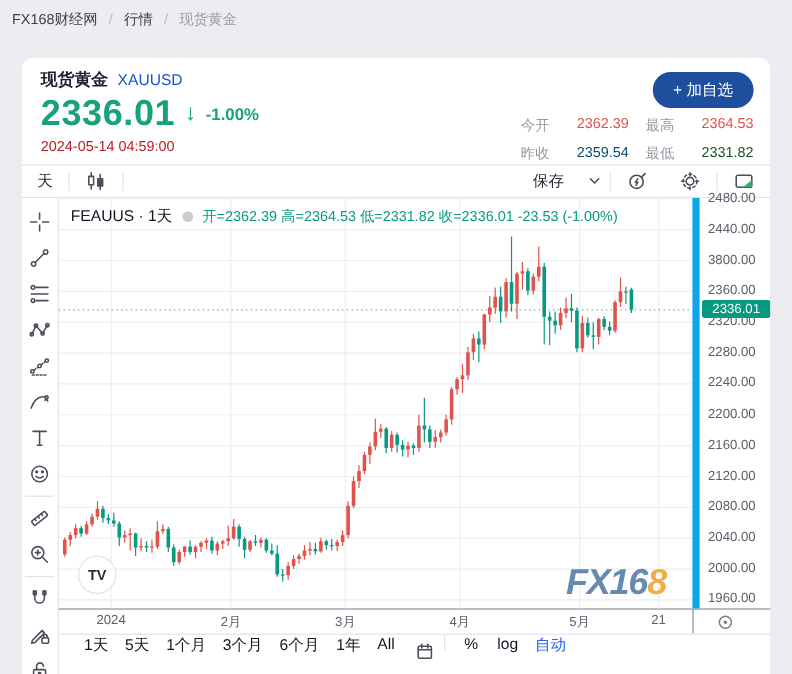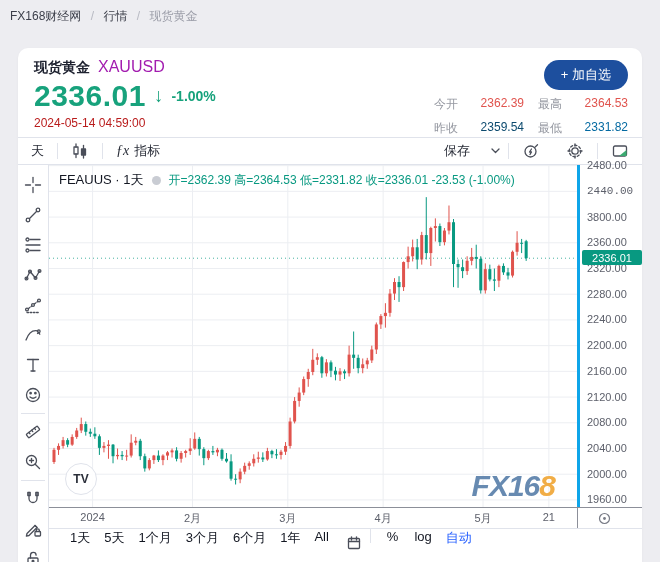--- a/index.html
+++ b/index.html
@@ -17,7 +17,7 @@
   .hd { position:relative; height:89px; padding:10px 16px 0 16px; }
   .title-row { display:flex; align-items:baseline; gap:8px; }
   .title { font-size:14px; font-weight:bold; color:#1e2230; }
-  .symbol { font-size:16px; color:#a21caf; }
+  .symbol { font-size:13px; color:#1d4ed8; }
   .price-row { display:flex; align-items:center; gap:8px; margin-top:2px; }
   .big-price { font-size:30px; font-weight:bold; color:#17a27c; letter-spacing:.5px; }
   .arrow-down { font-size:19px; font-weight:bold; color:#17a27c; }

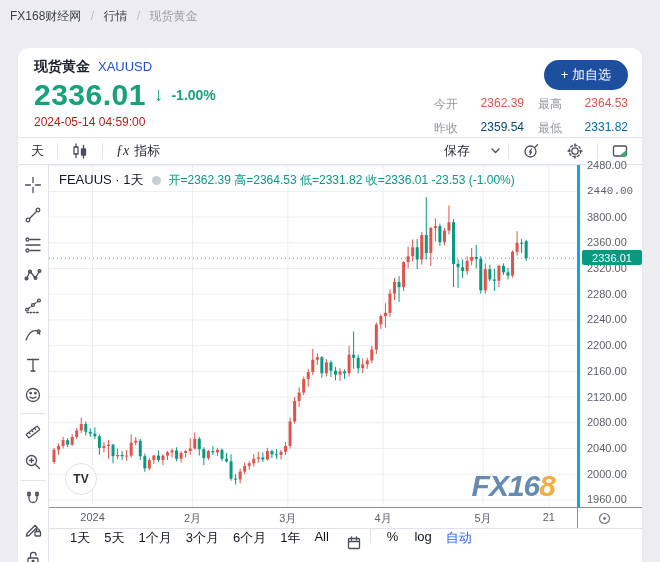--- a/index.html
+++ b/index.html
@@ -29,7 +29,7 @@
     grid-template-columns:auto auto auto auto; column-gap:14px; row-gap:7px; font-size:12px; }
   .stats .lb { color:#9598a1; text-align:right; }
   .stats .vl { min-width:52px; text-align:right; font-weight:500; }
-  .v-red { color:#e0534d; } .v-green { color:#0369a1; } .v-dark { color:#0c4a6e; }
+  .v-red { color:#e0534d; } .v-green { color:#14532d; } .v-dark { color:#0c4a6e; }
 
   
   .tbar { height:28px; border-top:1px solid #e0e3eb; border-bottom:1px solid #e0e3eb;

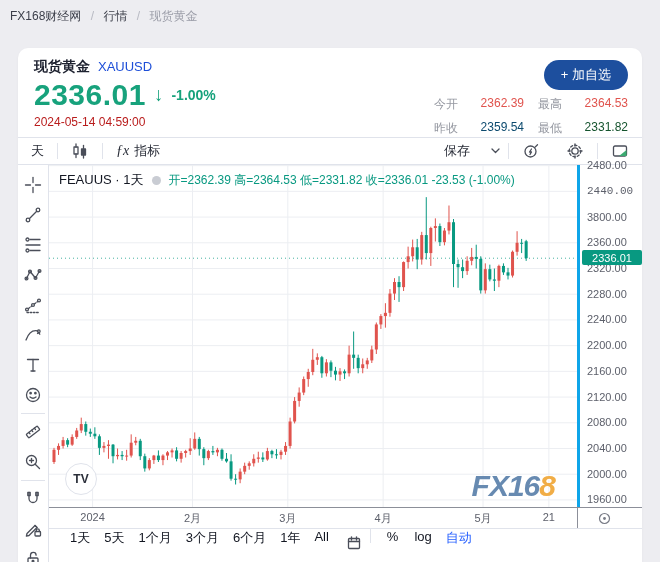--- a/index.html
+++ b/index.html
@@ -137,10 +137,6 @@
       </svg>
     </div>
     <div class="tdiv"></div>
-    <div class="tbtn">
-      <span class="fxg">ƒx</span>
-      <span>指标</span>
-    </div>
     <div class="spacer"></div>
     <div class="tbtn">
       <span>保存</span>

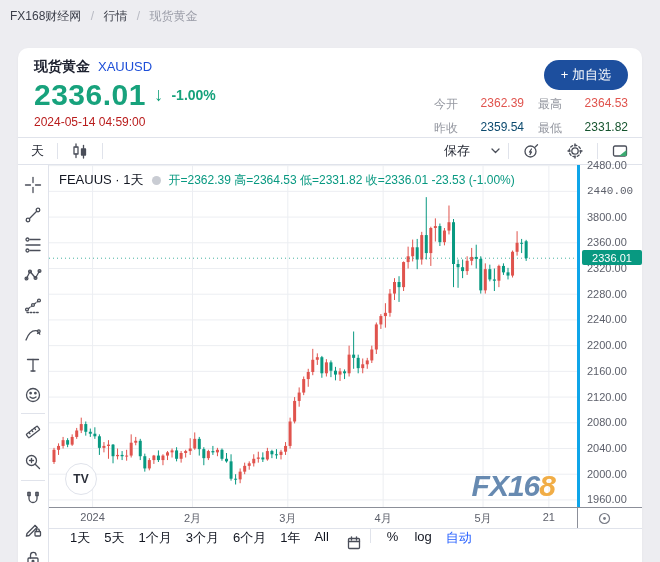--- a/index.html
+++ b/index.html
@@ -64,7 +64,7 @@
     text-shadow:1px 1px 0 rgba(255,255,255,.6); }
   .fx-mark .b { color:#5b81ab; } .fx-mark .g { color:#f0a737; }
 
-  .paxis { position:relative; width:68px; border-left:3px solid #0ea5e9; font-size:11px; color:#5d606b; }
+  .paxis { position:relative; width:68px; border-left:6px solid #0ea5e9; font-size:11px; color:#5d606b; }
   .ptick { position:absolute; left:7px; white-space:nowrap; }
   .pbadge { position:absolute; left:2px; right:3px; background:#089981; color:#fff; text-align:center;
     font-size:11px; padding:1.5px 0; border-radius:2px; z-index:2; }

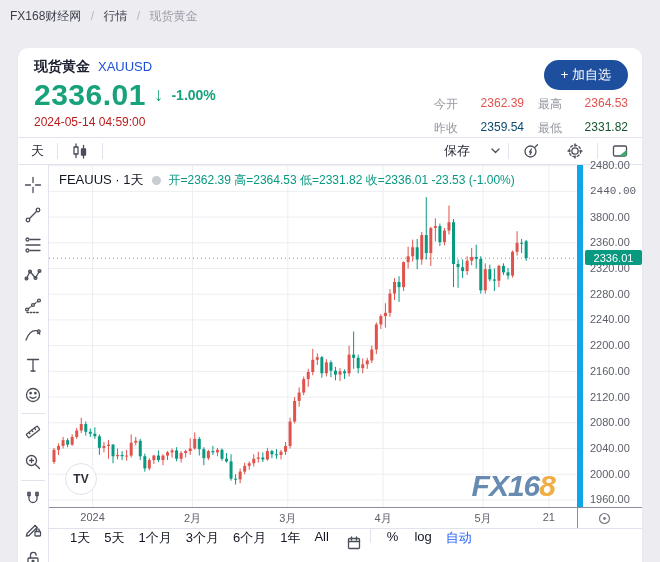--- a/index.html
+++ b/index.html
@@ -532,7 +532,7 @@
         </div>
         <div class="paxis">
             <div class="ptick" style="top: -5.85714px;">2480.00</div>
-            <div class="ptick" style="top: 19.8571px; font-family: Liberation Mono, monospace;">2440.00</div>
+            <div class="ptick" style="top: 19.8571px;">2440.00</div>
             <div class="ptick" style="top: 45.5714px;">3800.00</div>
             <div class="ptick" style="top: 71.2857px;">2360.00</div>
             <div class="ptick" style="top: 97px;">2320.00</div>

